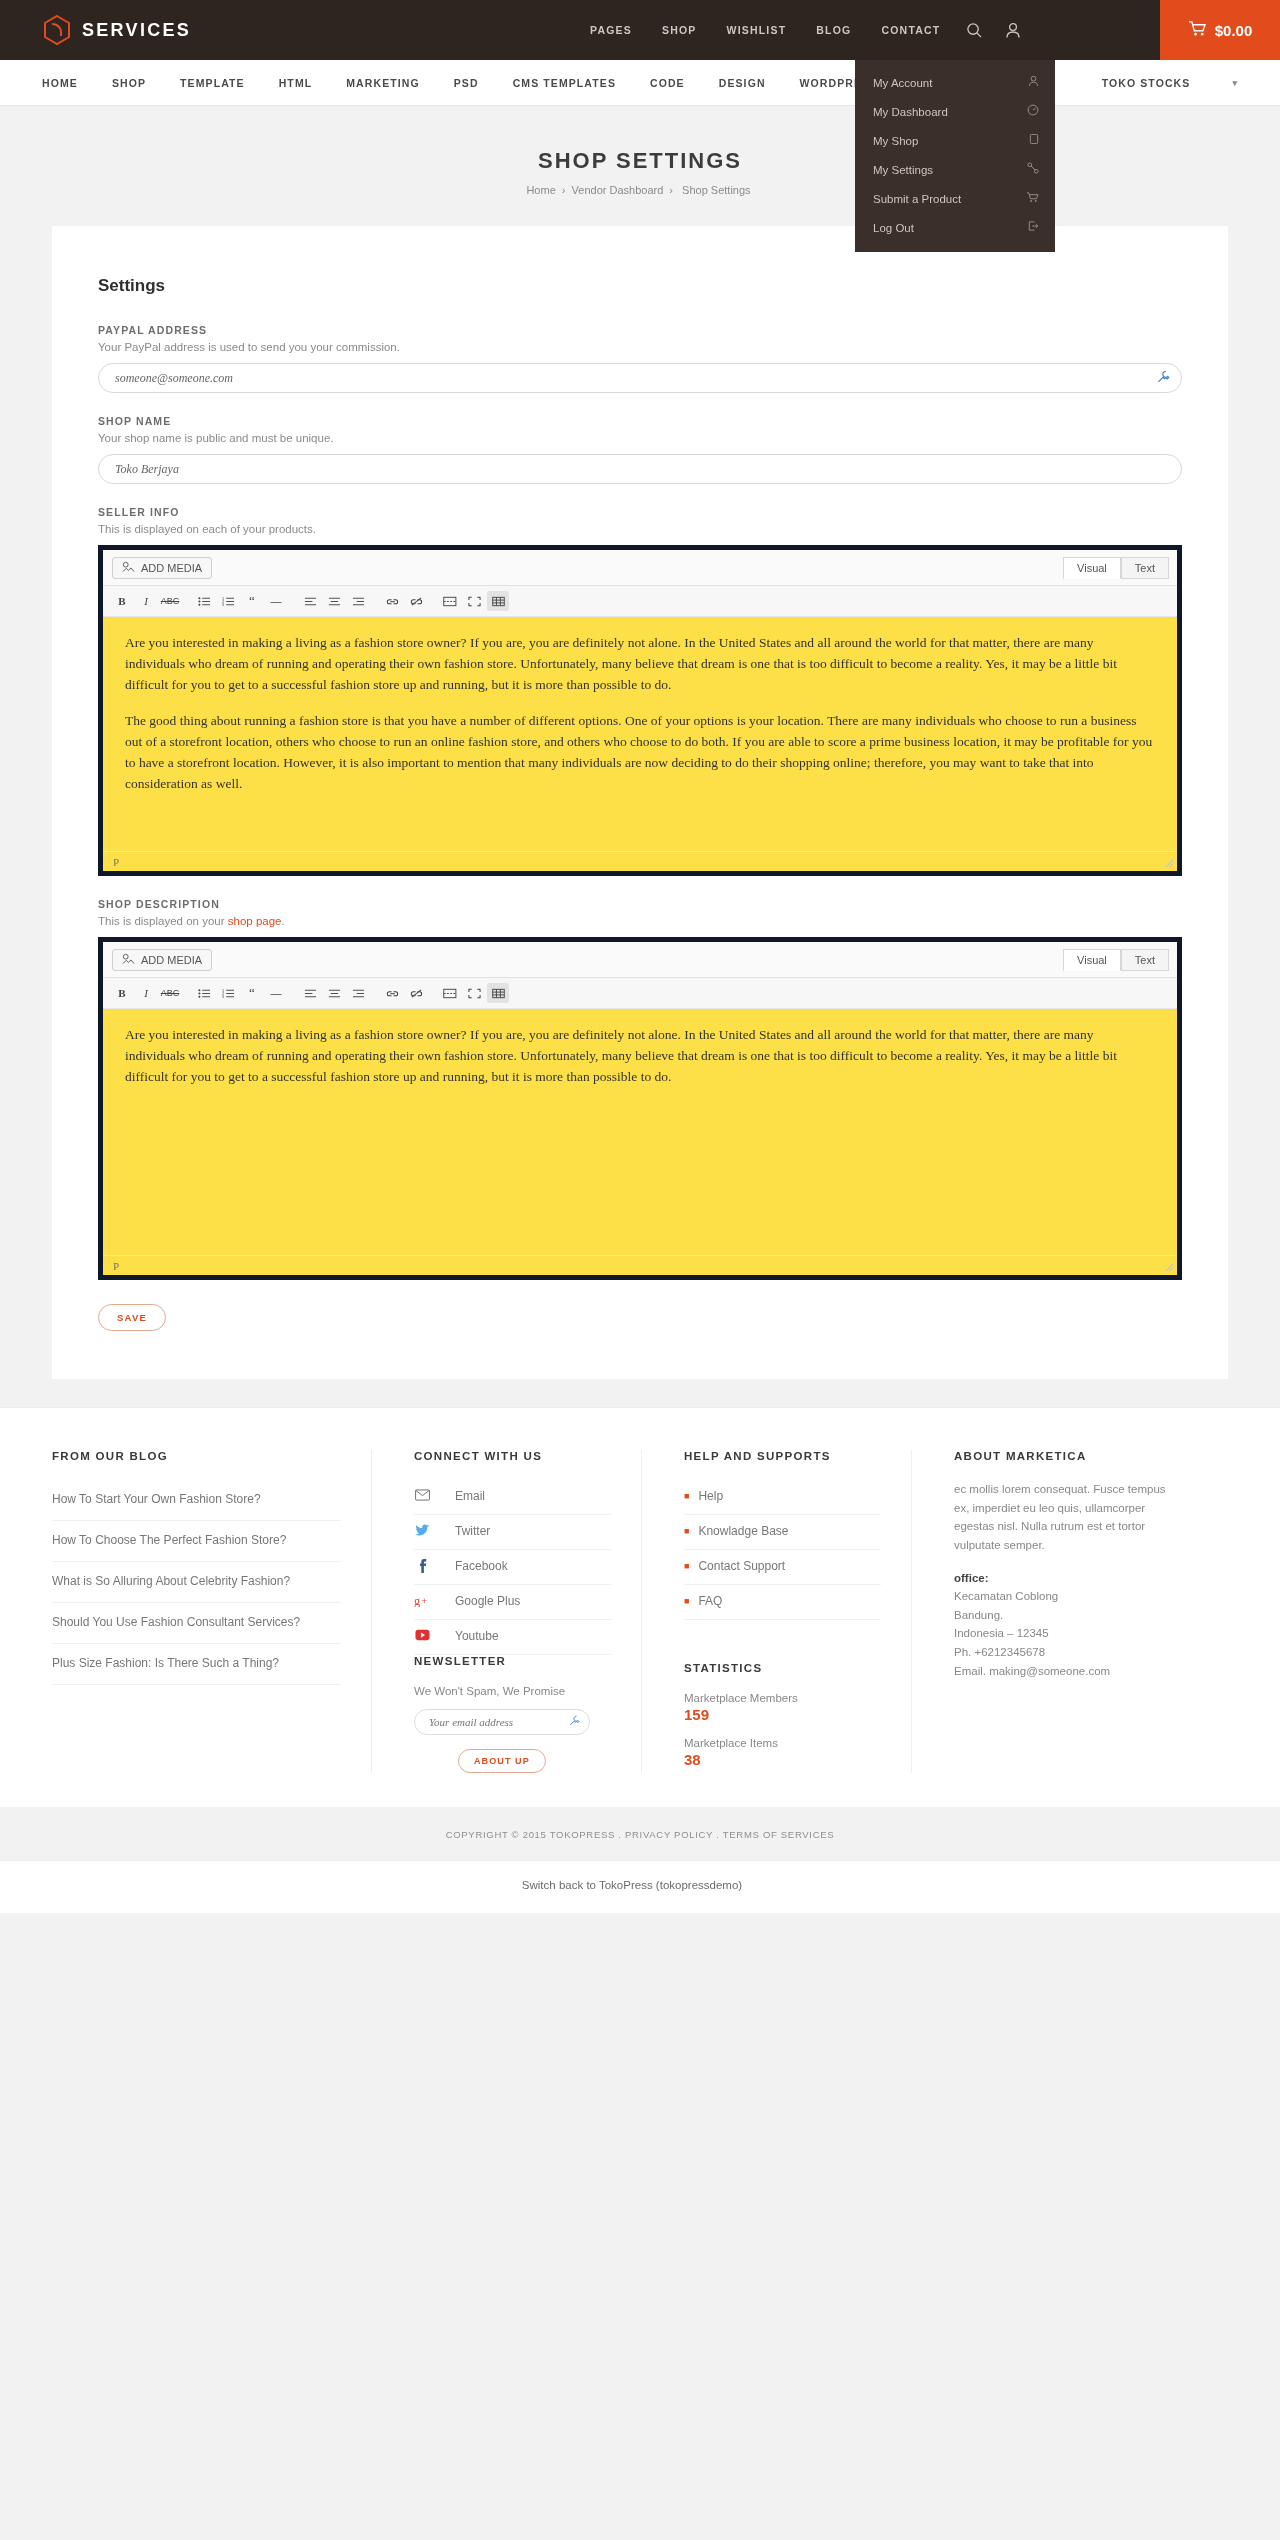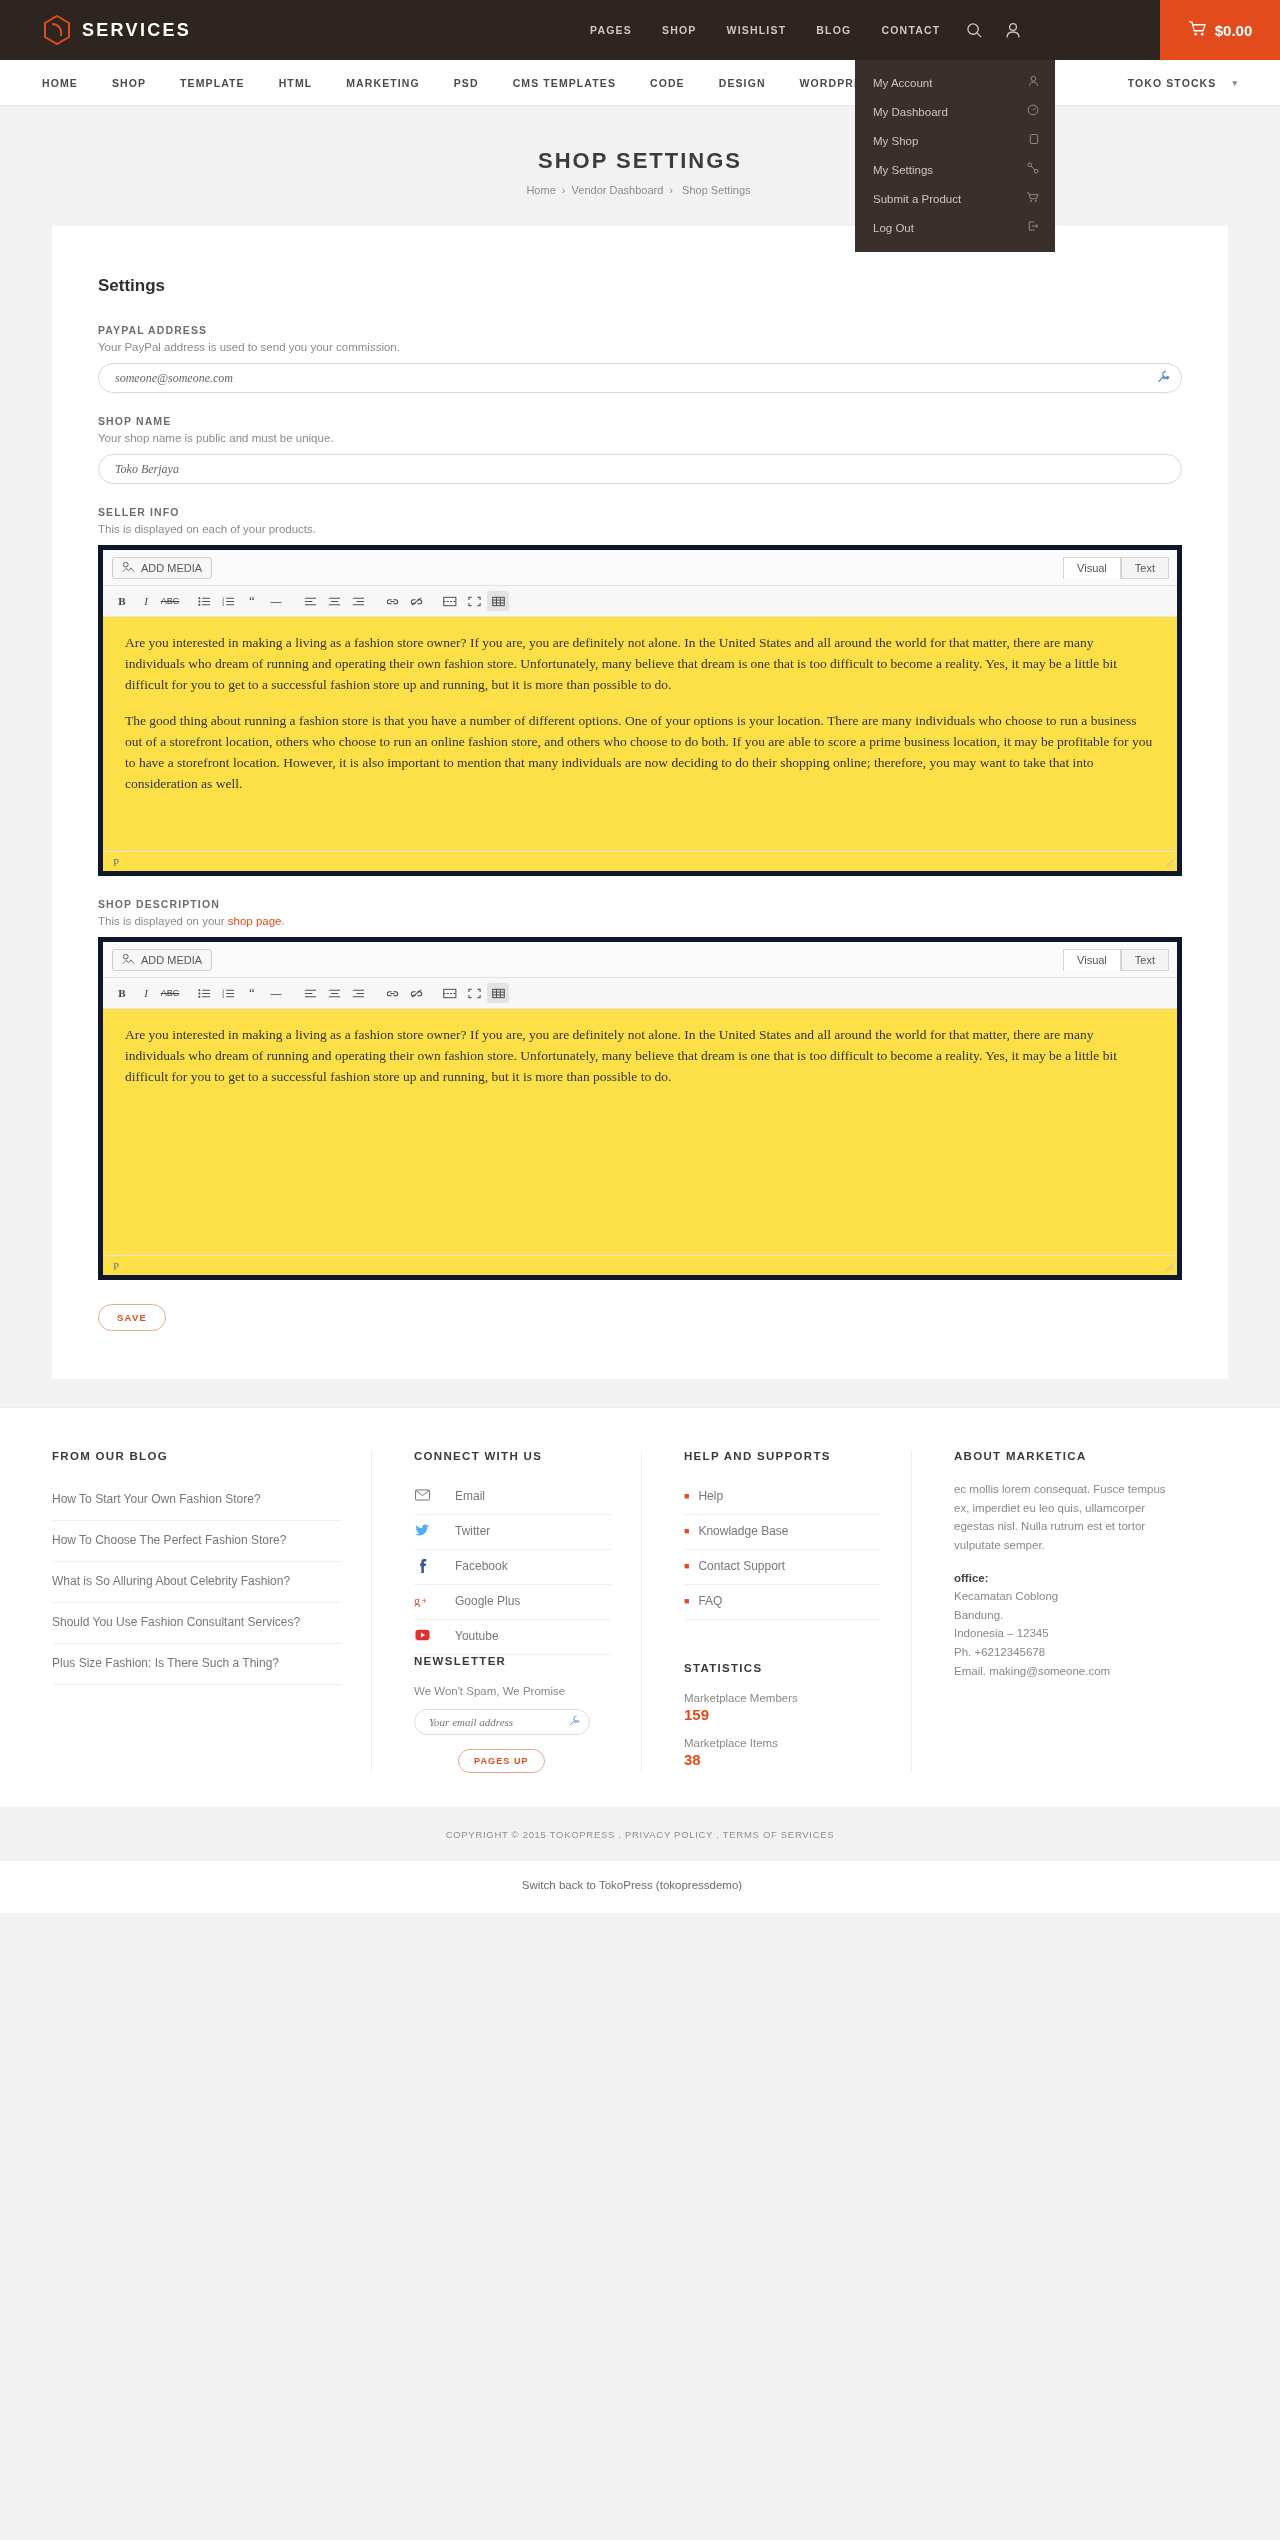--- a/index.html
+++ b/index.html
@@ -101,7 +101,7 @@
   }
   .menubar .spacer { flex: 1; }
   .menubar .rightitem {
-    display: flex; align-items: center; gap: 16px;
+    display: flex; align-items: center; gap: 42px;
     color:#4a4a4a; font-size:10.5px; letter-spacing:1.1px; font-weight:bold;
   }
   .chev { font-size: 9px; color:#888; }

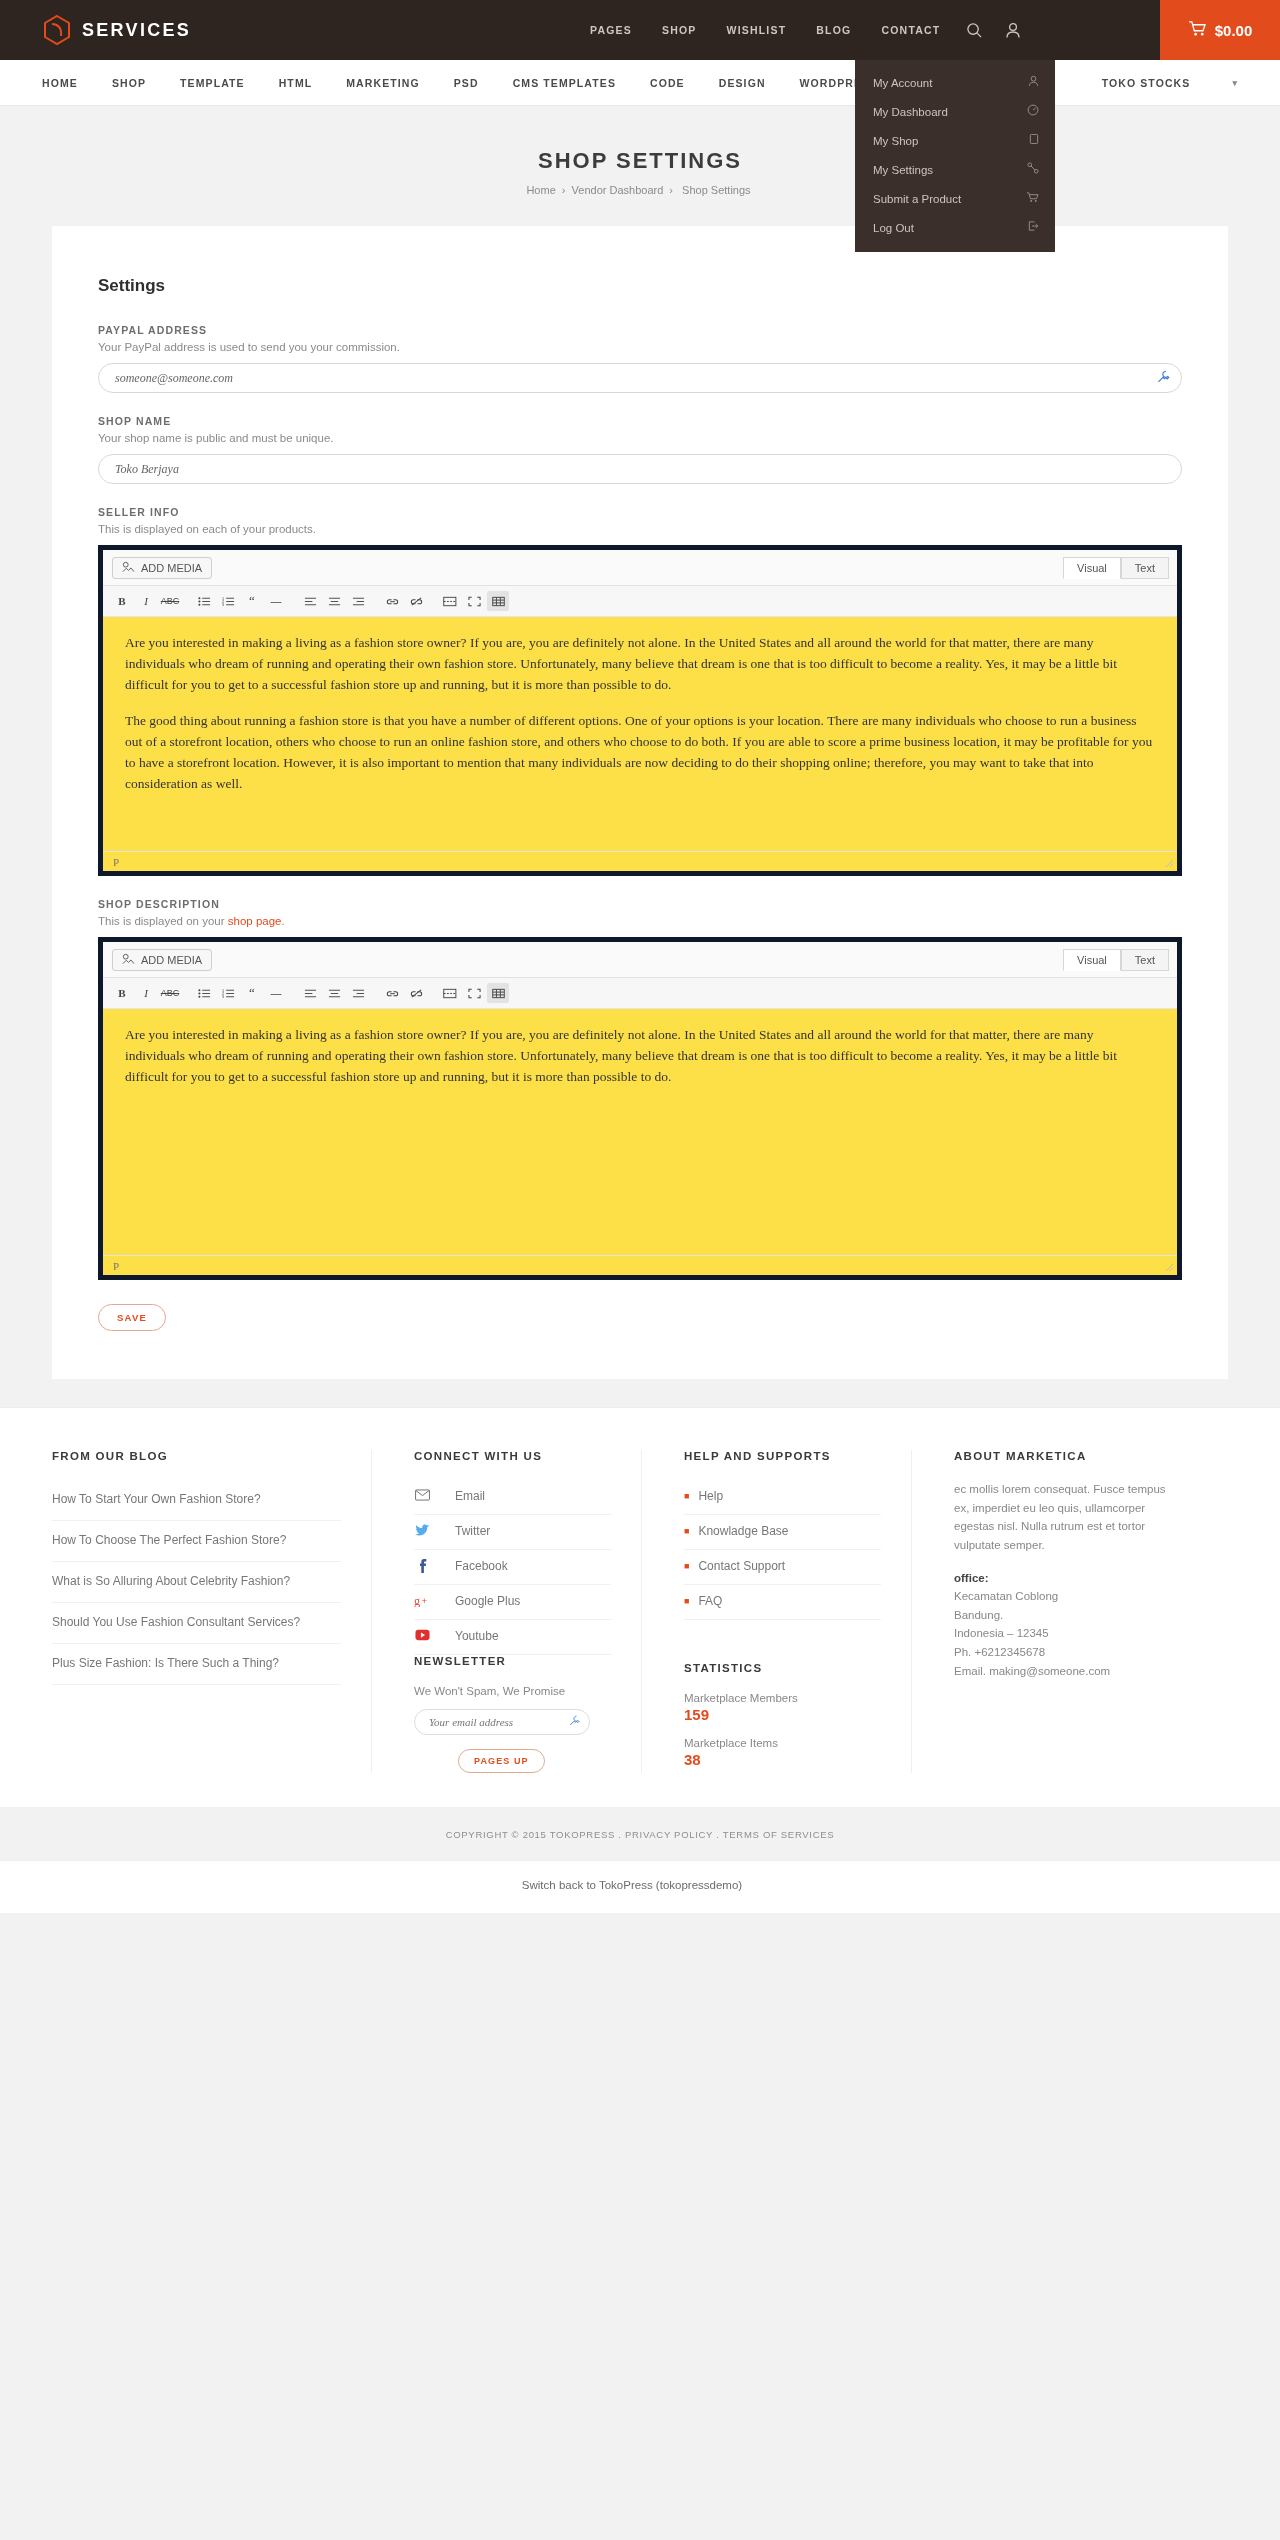--- a/index.html
+++ b/index.html
@@ -837,7 +837,7 @@
               </svg>
           </span>
         </div>
-        <div class="signup-btn">PAGES UP</div>
+        <div class="signup-btn">ABOUT UP</div>
       </div>
 
       <div class="fcol c3">

